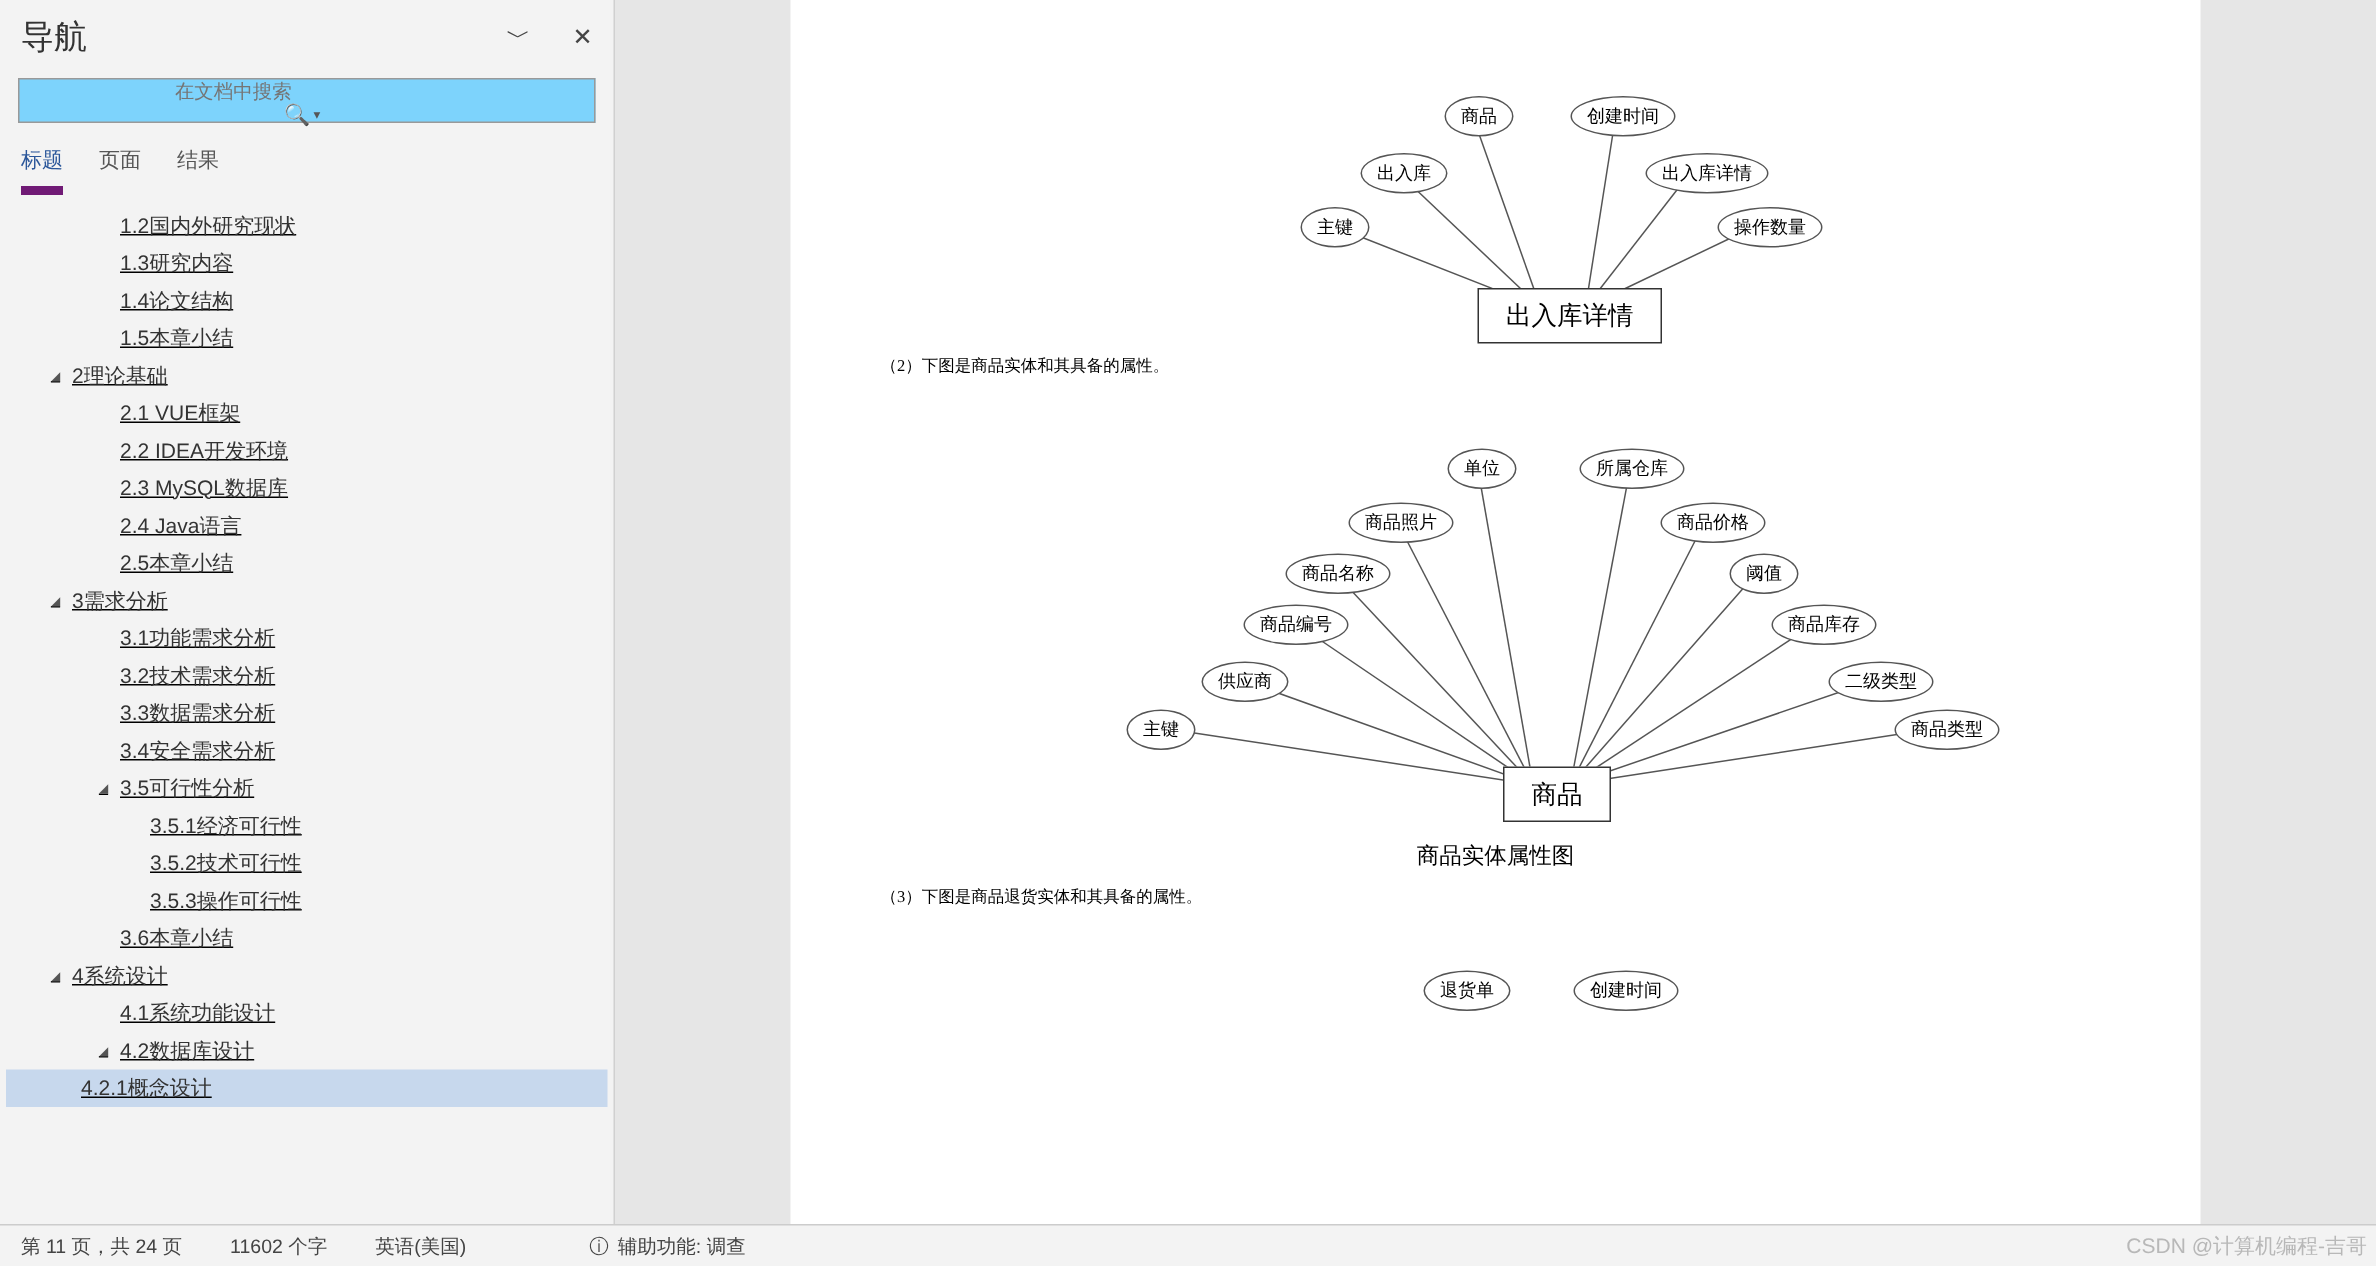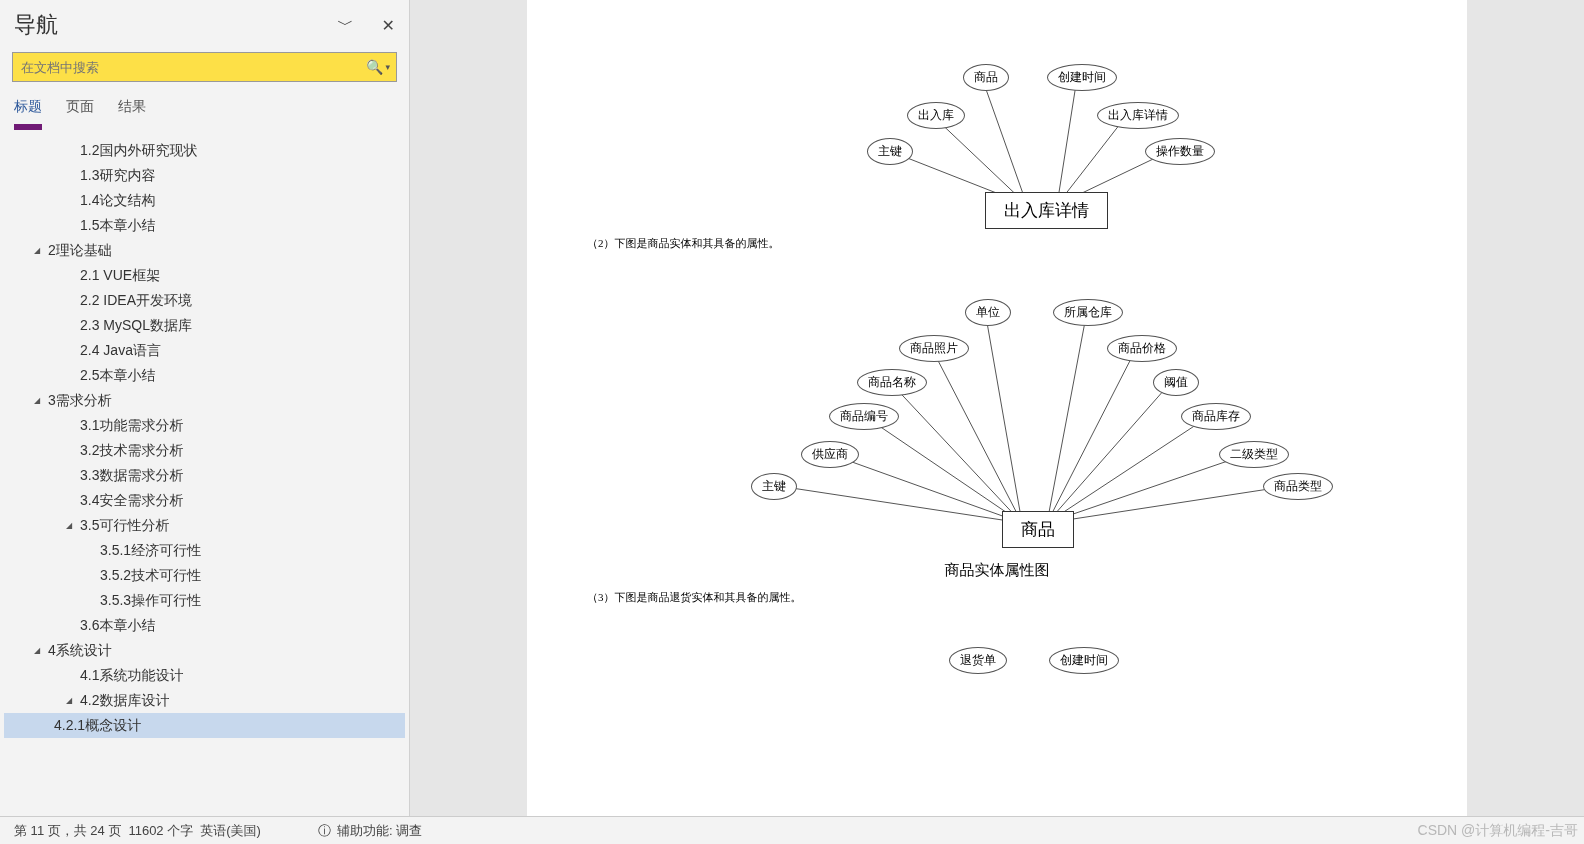--- a/index.html
+++ b/index.html
@@ -12,7 +12,7 @@
 .chevron, .close-x { color: #444; cursor: pointer; font-size: 16px; }
 .close-x { font-size: 16px; }
 .search-wrap { padding: 6px 12px 10px 12px; }
-.search-box { display: flex; align-items: center; border: 1px solid #999; background: #fde047; height: 30px; }
+.search-box { display: flex; align-items: center; border: 1px solid #999; background: #7dd3fc; height: 30px; flex-direction: column; }
 .search-input { flex: 1; border: none; outline: none; padding: 0 8px; font-size: 13px; color: #666; background: transparent; }
 .search-icons { display: flex; align-items: center; padding-right: 6px; gap: 2px; }
 .mag { color: #2b579a; font-size: 14px; }

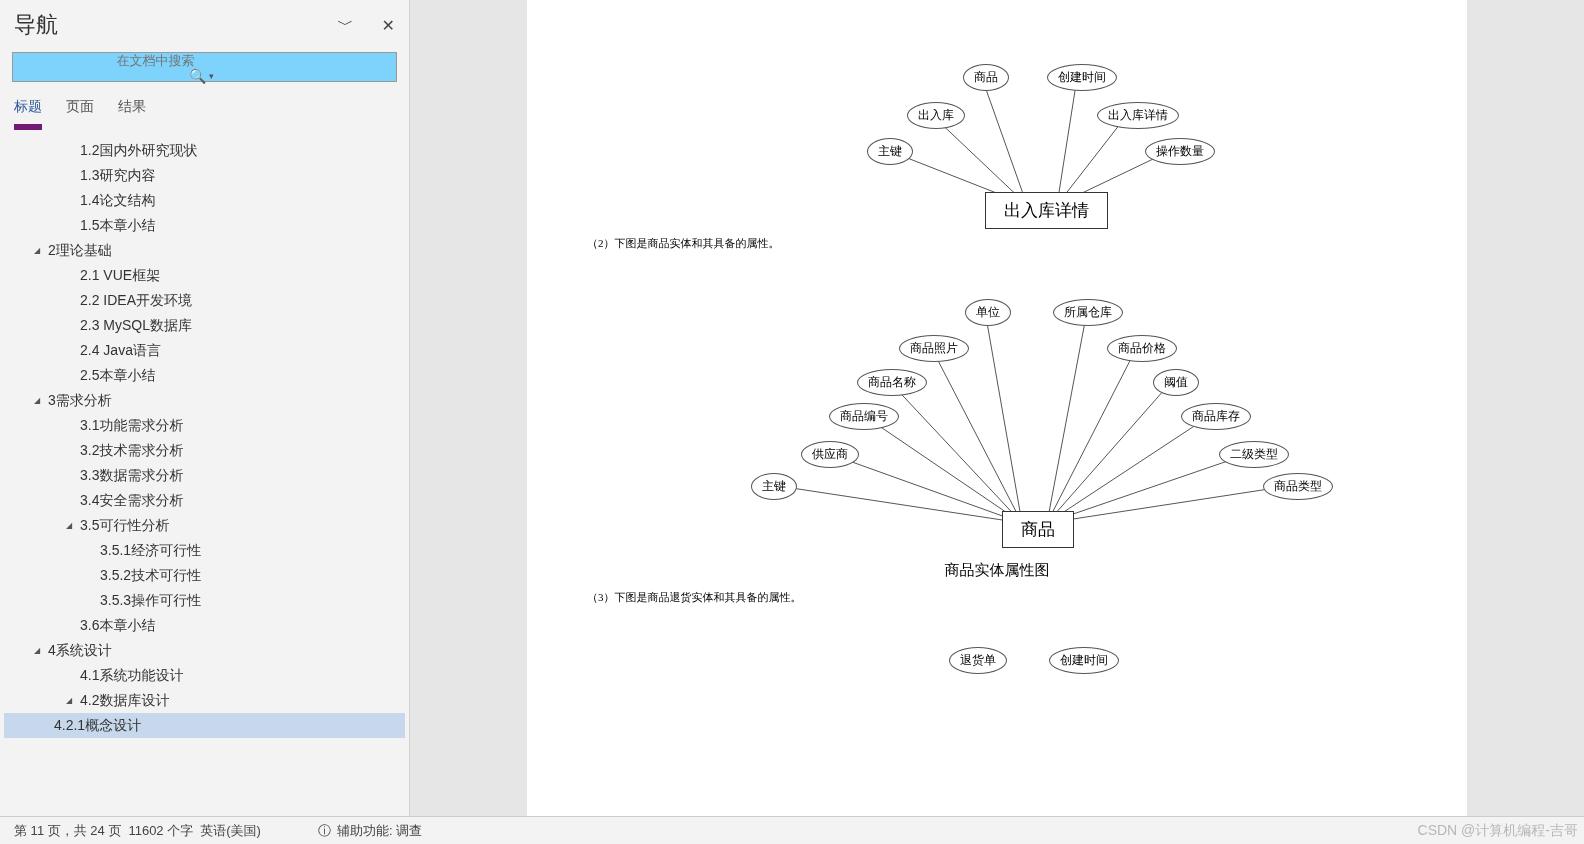--- a/index.html
+++ b/index.html
@@ -20,7 +20,7 @@
 .nav-tabs { display: flex; gap: 24px; padding: 0 14px; border-bottom: 2px solid transparent; font-size: 14px; }
 .nav-tab { padding: 6px 0 8px 0; color: #555; cursor: pointer; border-bottom: 2px solid transparent; }
 .nav-tab.active { color: #2b579a; border-bottom: 6px solid #701a75; }
-.outline { flex: 1; overflow-y: auto; padding: 6px 4px 6px 4px; }
+.outline { flex: 1; overflow-y: auto; padding: 6px 4px 6px 4px; text-decoration: underline; }
 .outline-item { display: flex; align-items: center; font-size: 14px; color: #333; height: 25px; padding-left: 6px; cursor: pointer; white-space: nowrap; }
 .outline-item.selected { background: #c7d8ed; padding-left: 32px; }
 .arrow { width: 14px; display: inline-flex; justify-content: center; color: #555; font-size: 10px; }

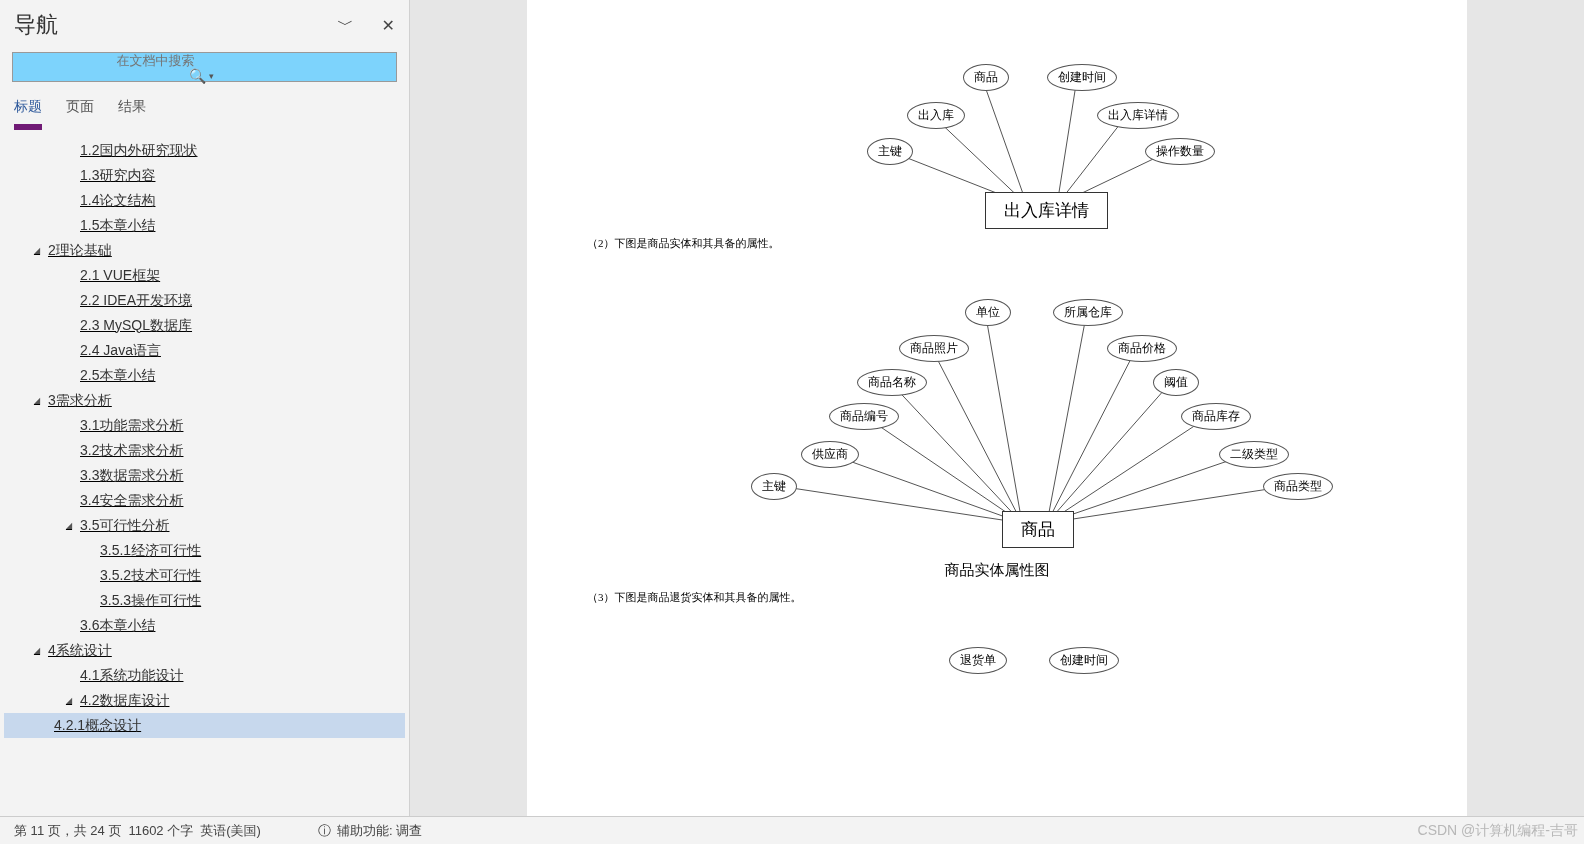--- a/index.html
+++ b/index.html
@@ -39,7 +39,7 @@
 .body-text { font-size: 11px; margin: 6px 0 12px 0; font-family: SimSun, serif; text-indent: 0; }
 svg.lines { position: absolute; top: 0; left: 0; pointer-events: none; }
 svg.lines line { stroke: #555; stroke-width: 1; }
-.status-bar { height: 28px; background: #f3f3f3; border-top: 1px solid #ccc; display: flex; align-items: center; font-size: 13px; color: #444; padding: 0 14px; gap: 7px; }
+.status-bar { height: 28px; background: #f3f3f3; border-top: 1px solid #ccc; display: flex; align-items: center; font-size: 13px; color: #444; padding: 0 14px; gap: 32px; }
 .status-mid { display: flex; align-items: center; gap: 6px; margin-left: 50px; }
 .gear { font-size: 13px; }
 .watermark { position: absolute; right: 6px; bottom: 4px; color: rgba(180,180,180,0.95); font-size: 14px; font-family: Arial, sans-serif; pointer-events: none; }

